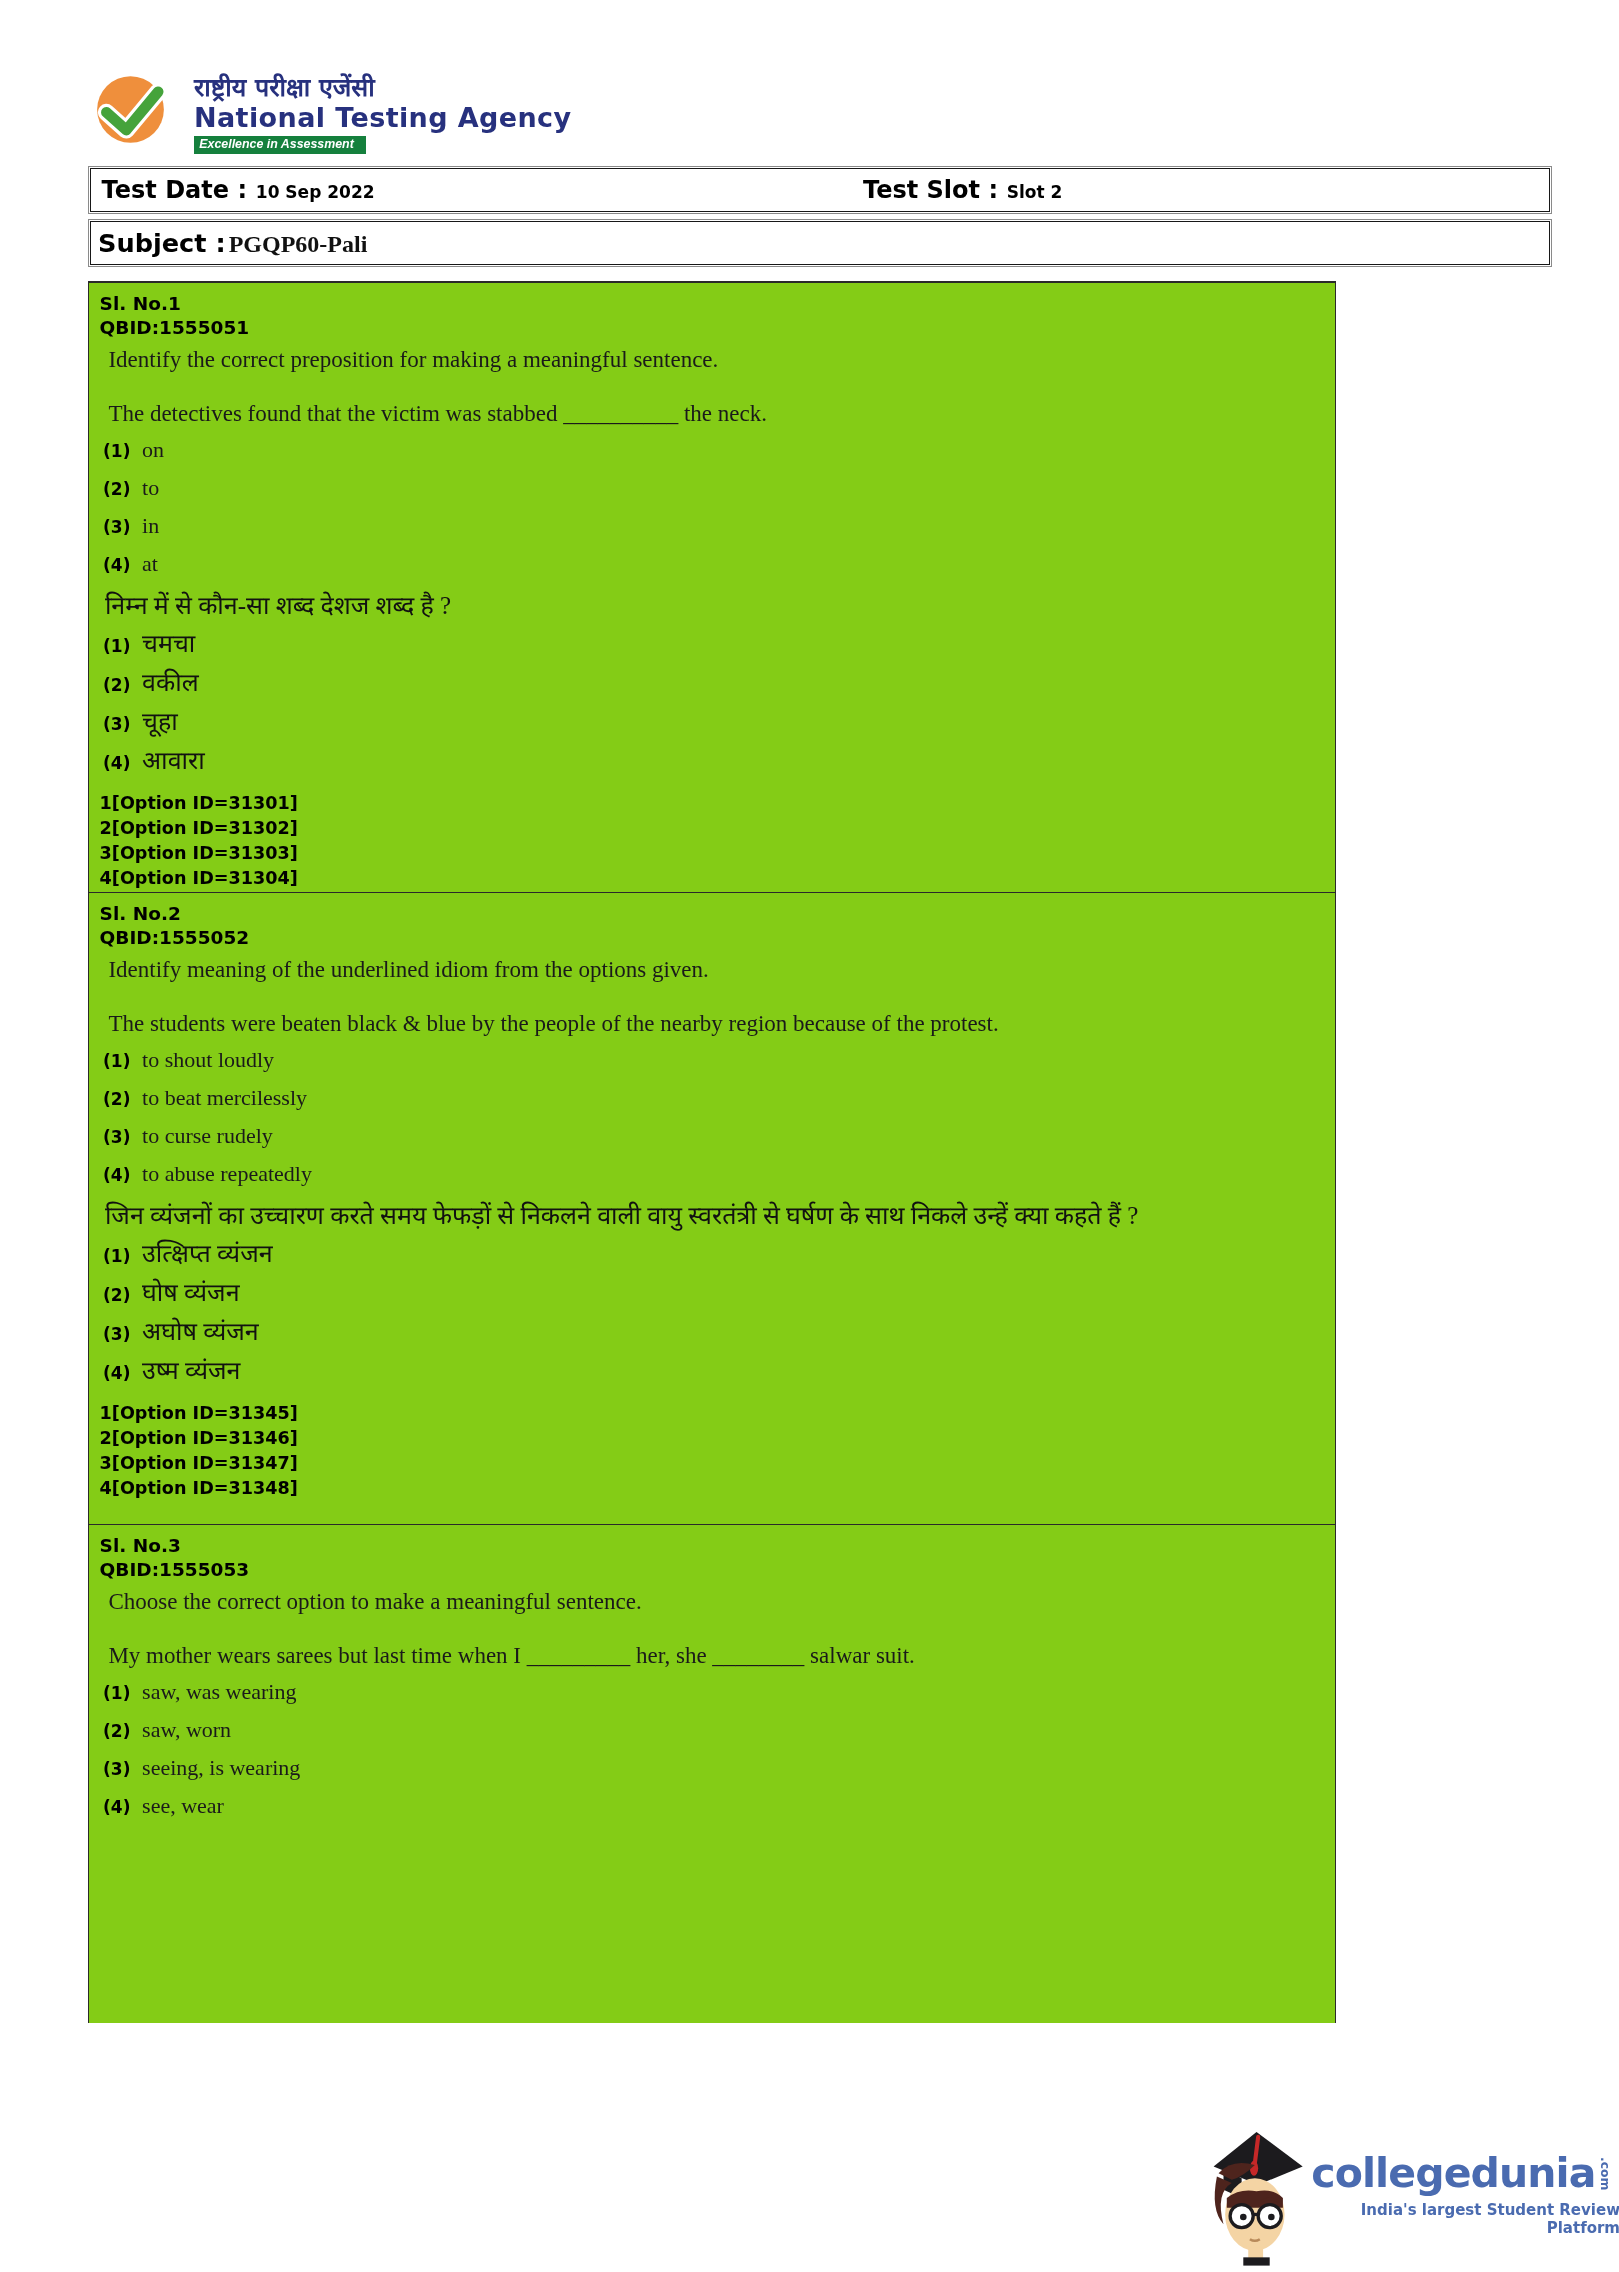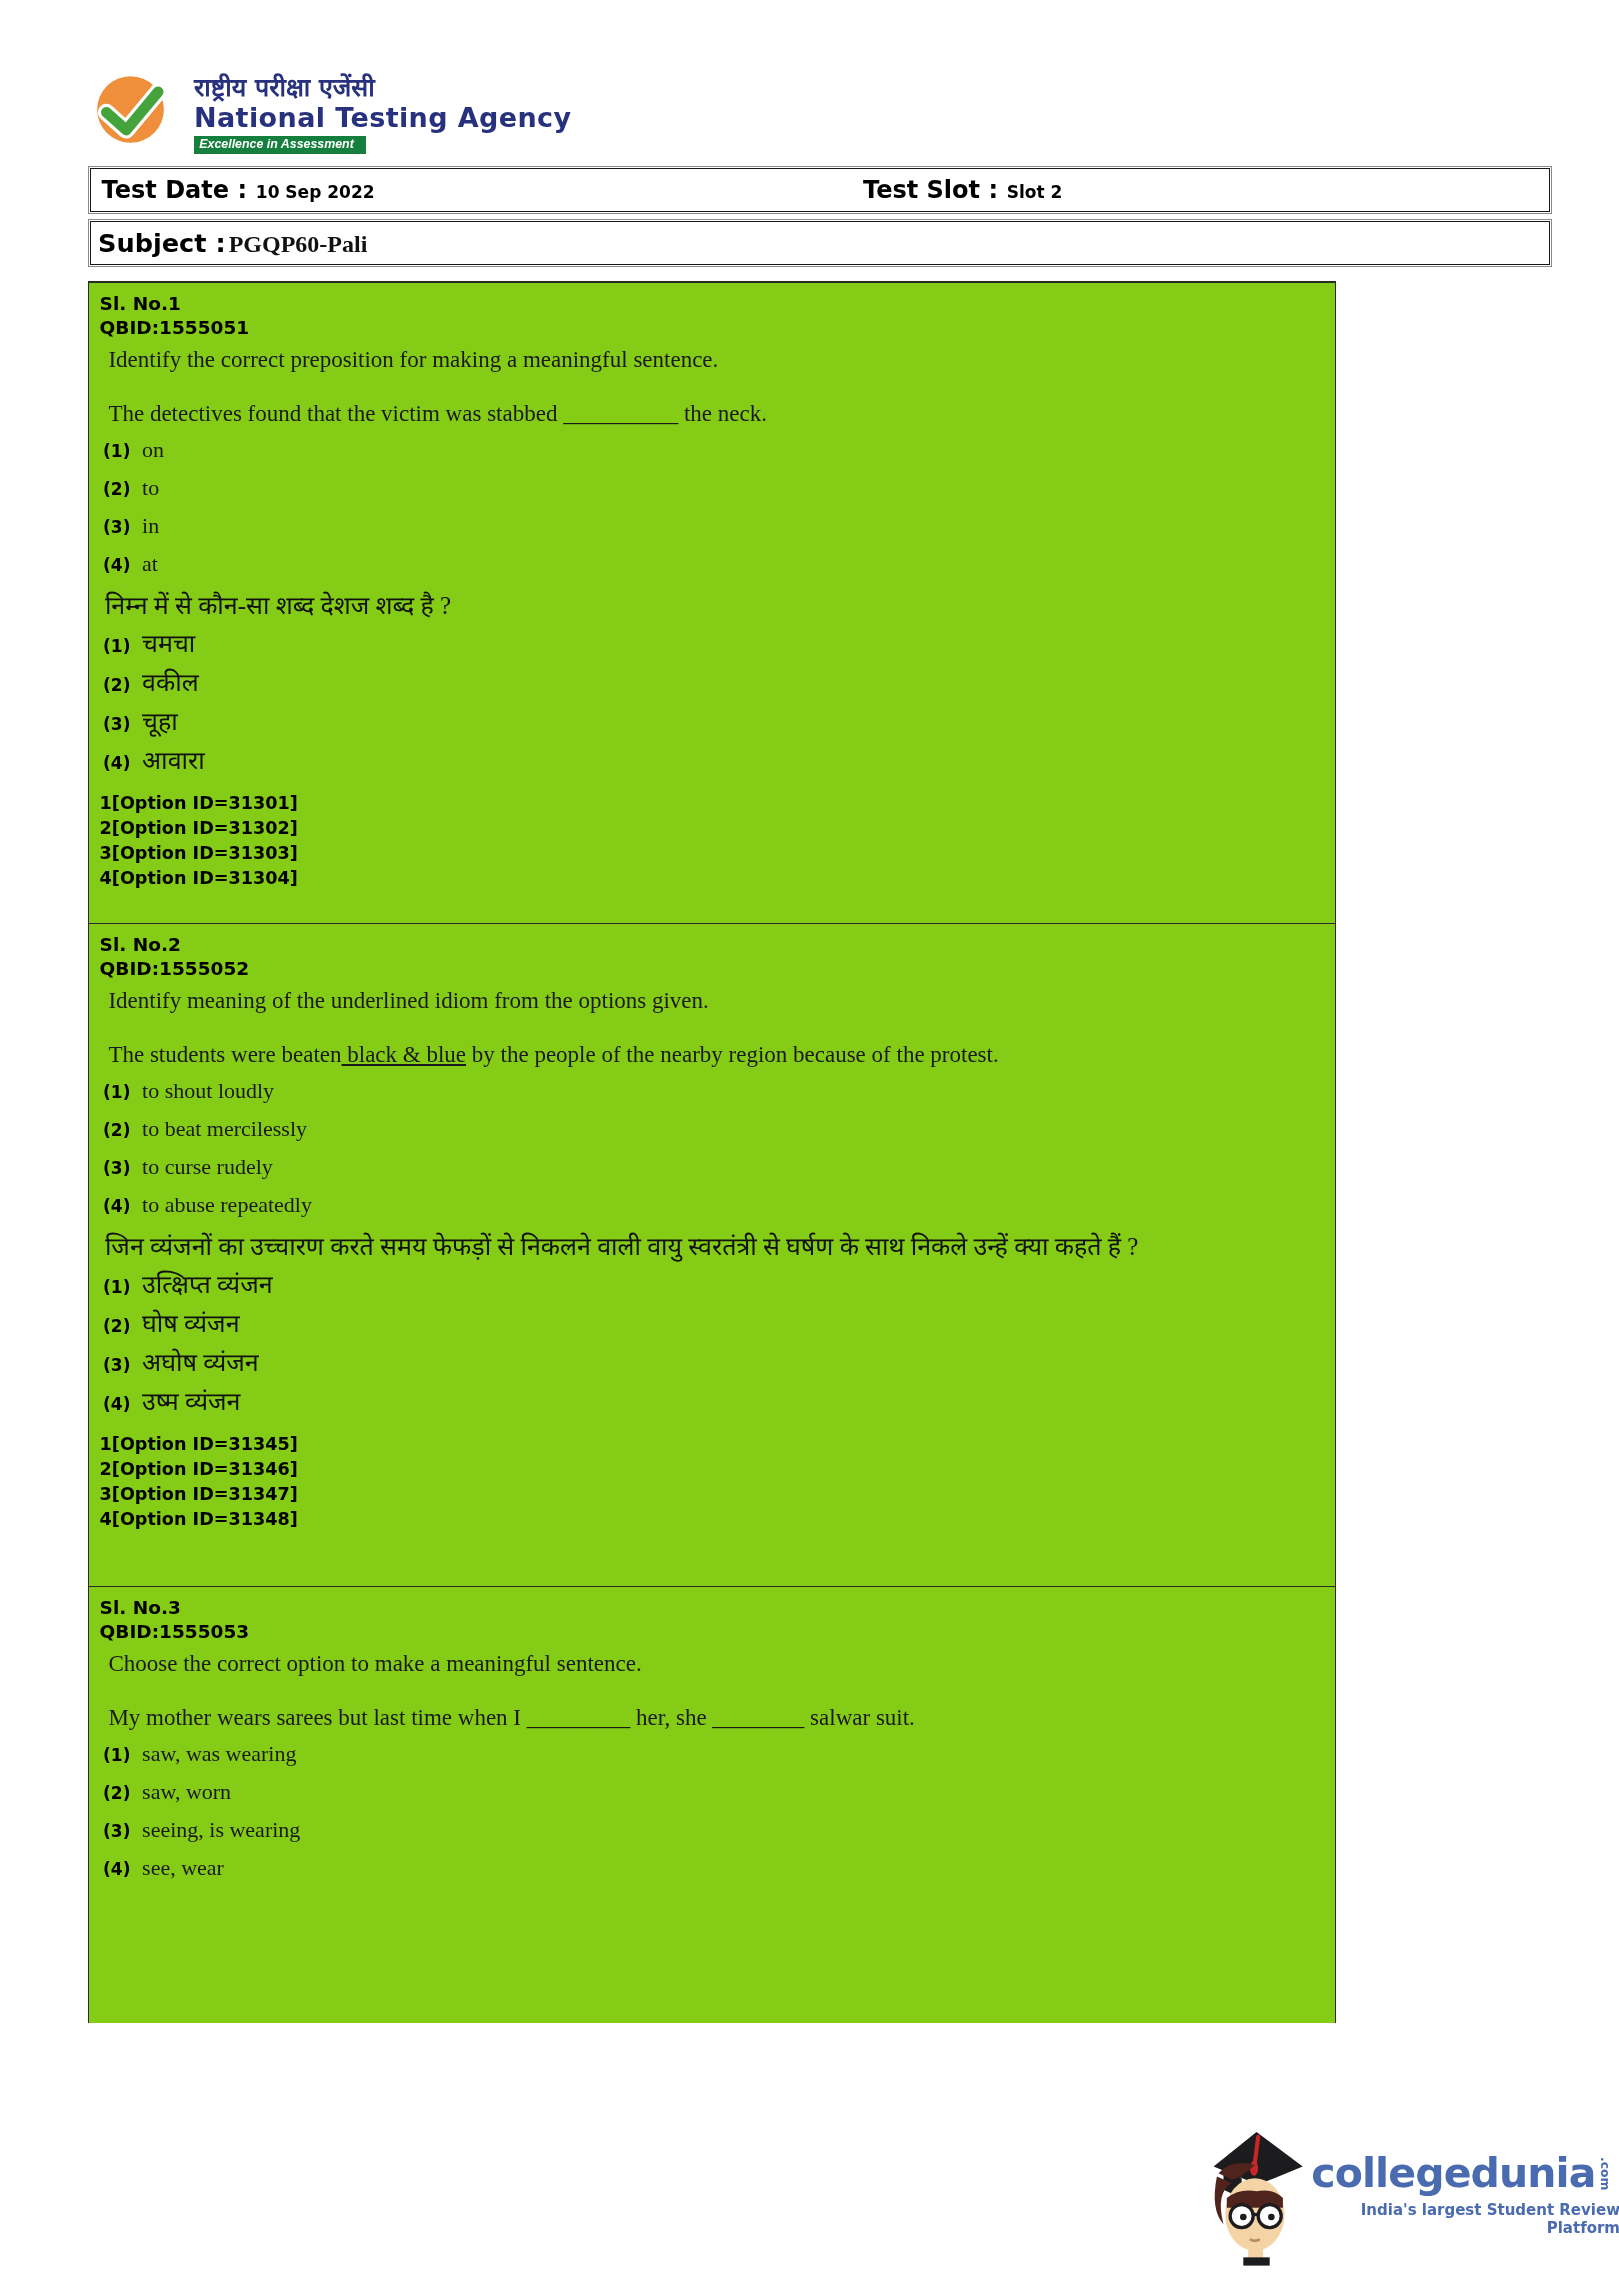--- a/index.html
+++ b/index.html
@@ -34,7 +34,7 @@
   .qbox{position:absolute;left:88px;top:281px;width:1248px;height:1742px;box-sizing:border-box;
     border-top:2.6px solid #2a2a2a;border-left:1.8px solid #2a2a2a;border-right:1.8px solid #2a2a2a;background:#84cc16;}
   .q-section{box-sizing:border-box;padding:8.8px 14px 0 10.6px;overflow:hidden;}
-  .q-sep{border-top:1.8px solid #2a2a2a;margin-top:31px;}
+  .q-sep{border-top:1.8px solid #2a2a2a;}
   .q1{height:609px;}
   .q2{height:632px;}
   .q3{height:501px;}

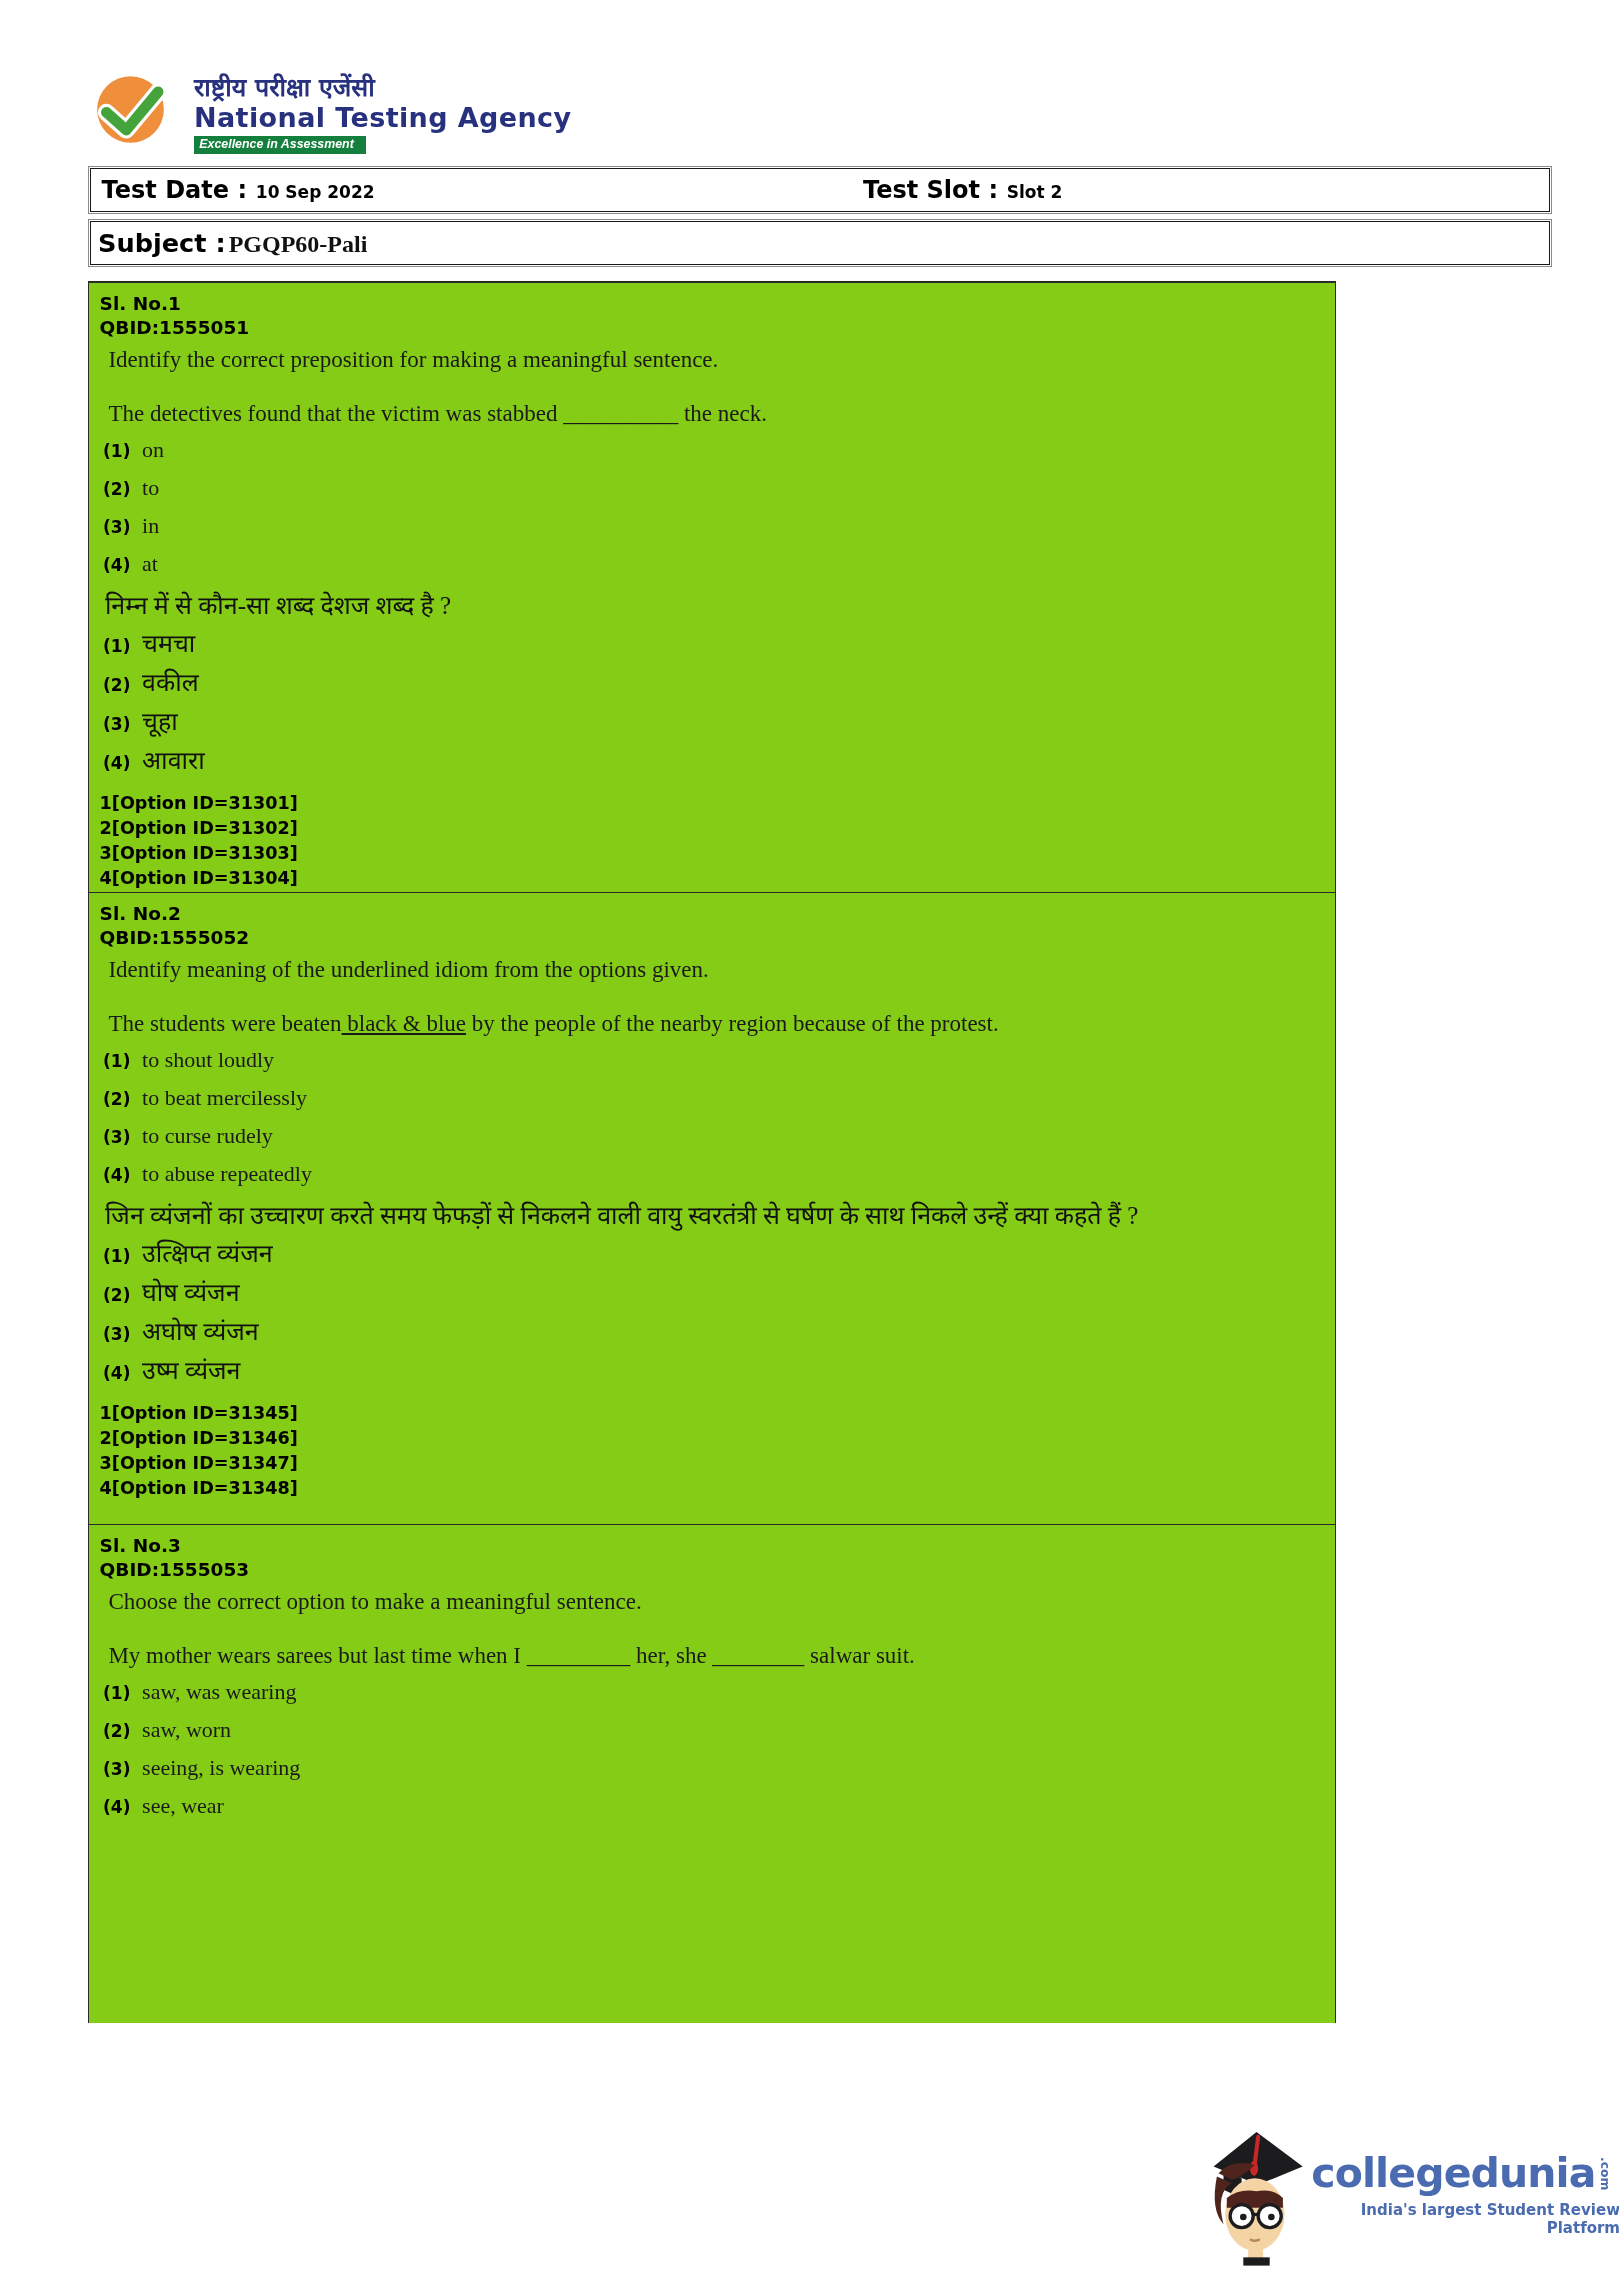--- a/index.html
+++ b/index.html
@@ -42,7 +42,7 @@
   .qbid{font-family:"DejaVu Sans","Liberation Sans",sans-serif;font-weight:bold;font-size:18.5px;line-height:24px;color:#000;}
   .instr{margin:5.3px 0 0 8.8px;font-family:"Liberation Serif","DejaVu Serif",serif;font-size:23px;line-height:29px;color:#1a1a1a;}
   .sentence{margin:25px 0 0 8.8px;font-family:"Liberation Serif","DejaVu Serif",serif;font-size:23px;line-height:29px;color:#1a1a1a;}
-  .u{text-decoration:underline;}
+  .u{}
   .opts{margin-top:8.8px;}
   .opt-row{display:flex;align-items:baseline;margin-bottom:10.6px;}
   .opt-num{flex:0 0 39px;margin-left:3.5px;font-family:"DejaVu Sans","Liberation Sans",sans-serif;font-weight:bold;font-size:17px;line-height:26.5px;color:#000;}

